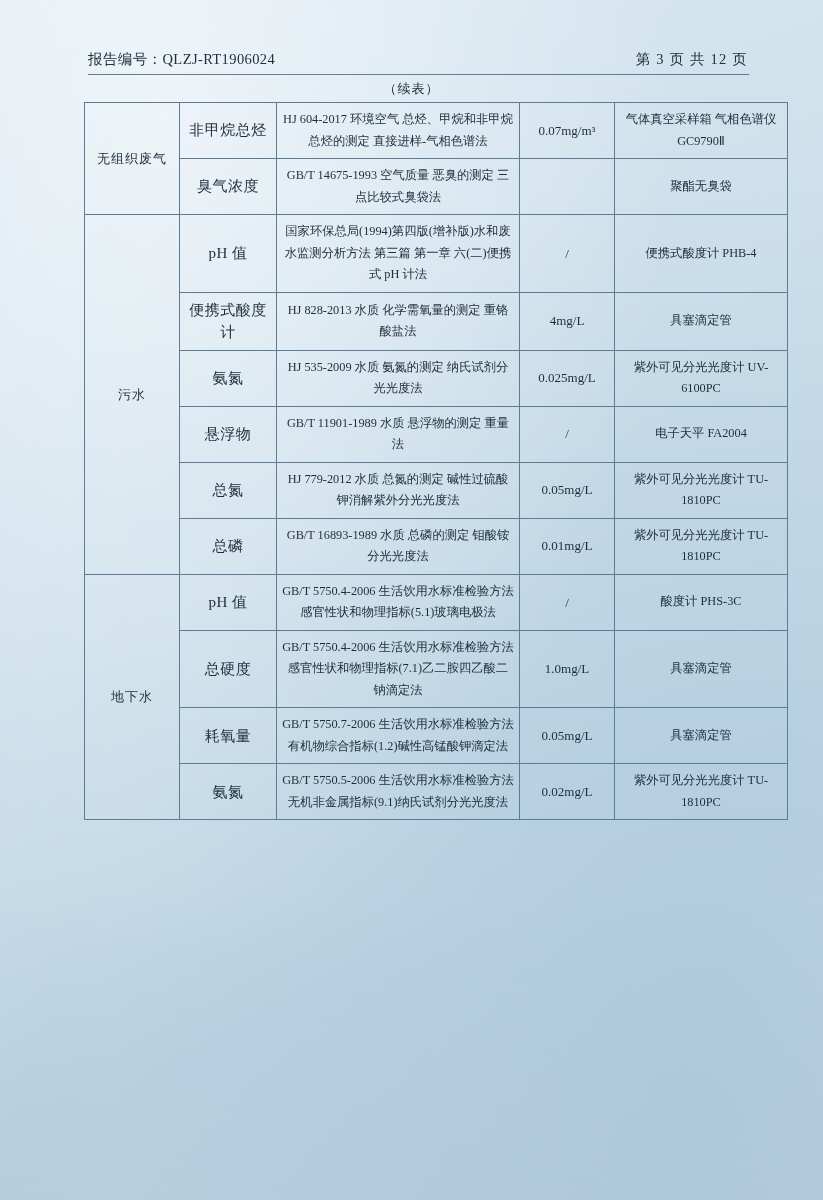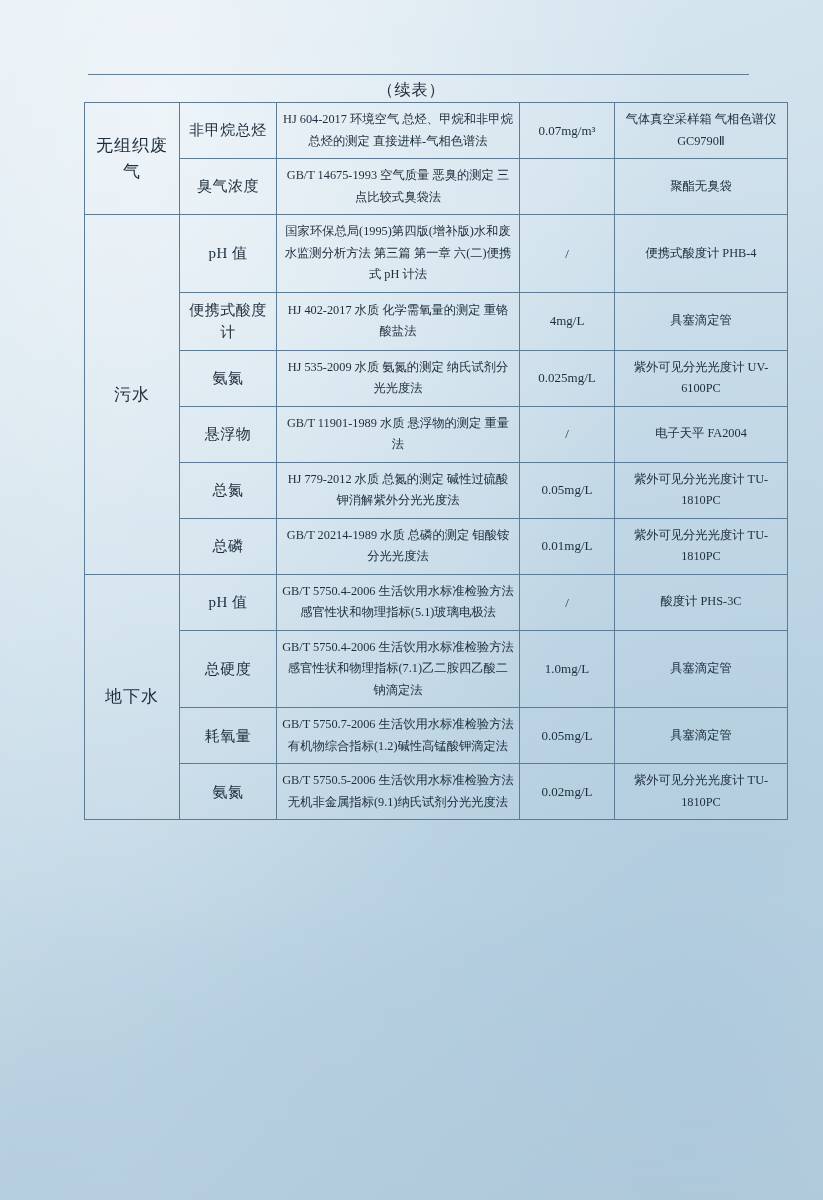--- a/index.html
+++ b/index.html
@@ -129,6 +129,12 @@
 
 <div class="content">
 
+  <div class="hdr">
+    <div class="left">
+      <span>报告编号：</span><span>QLZJ-RT1906024</span>
+    </div>
+    <div class="right">第 3 页 共 12 页</div>
+  </div>
   <div class="hdr-rule"></div>
 
   <div class="cont-label">（续表）</div>

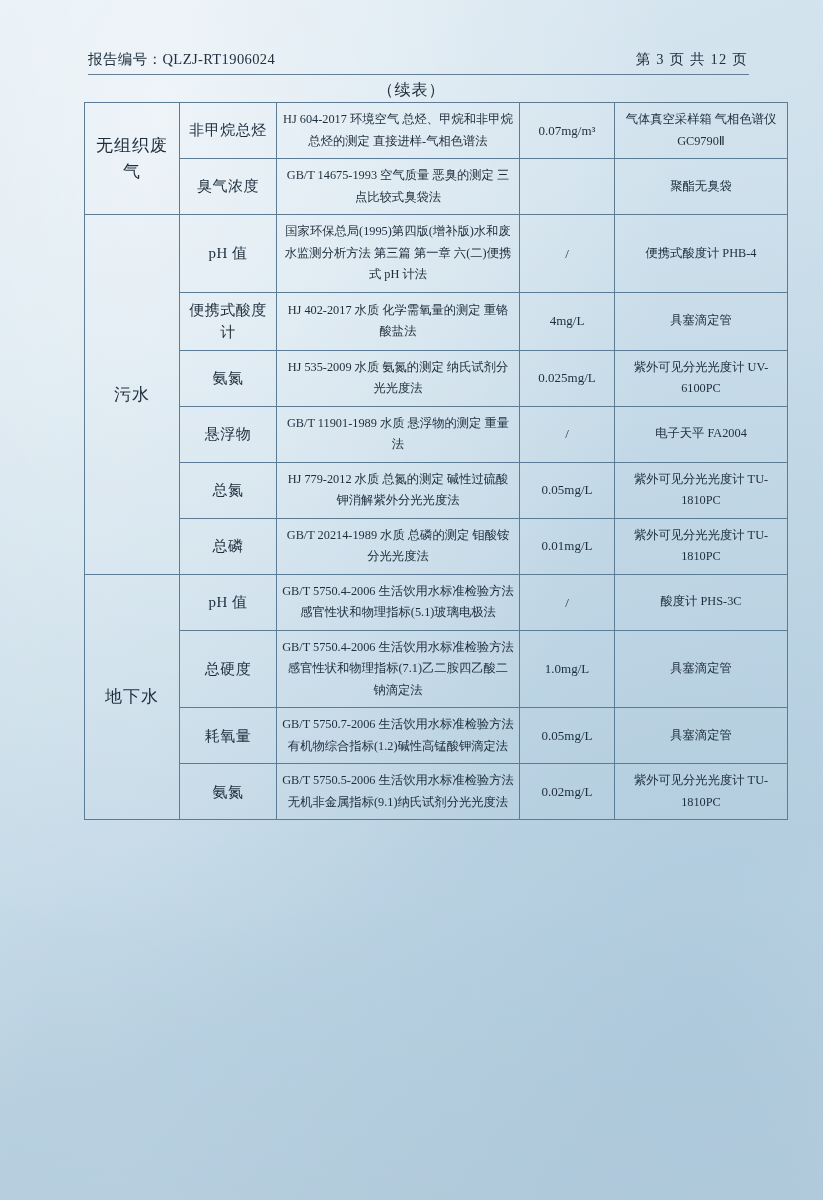--- a/index.html
+++ b/index.html
@@ -70,7 +70,7 @@
     left: 0;
     width: 823px;
     text-align: center;
-    font-size: 16px;
+    font-size: 13px;
     letter-spacing: 1px;
   }
 

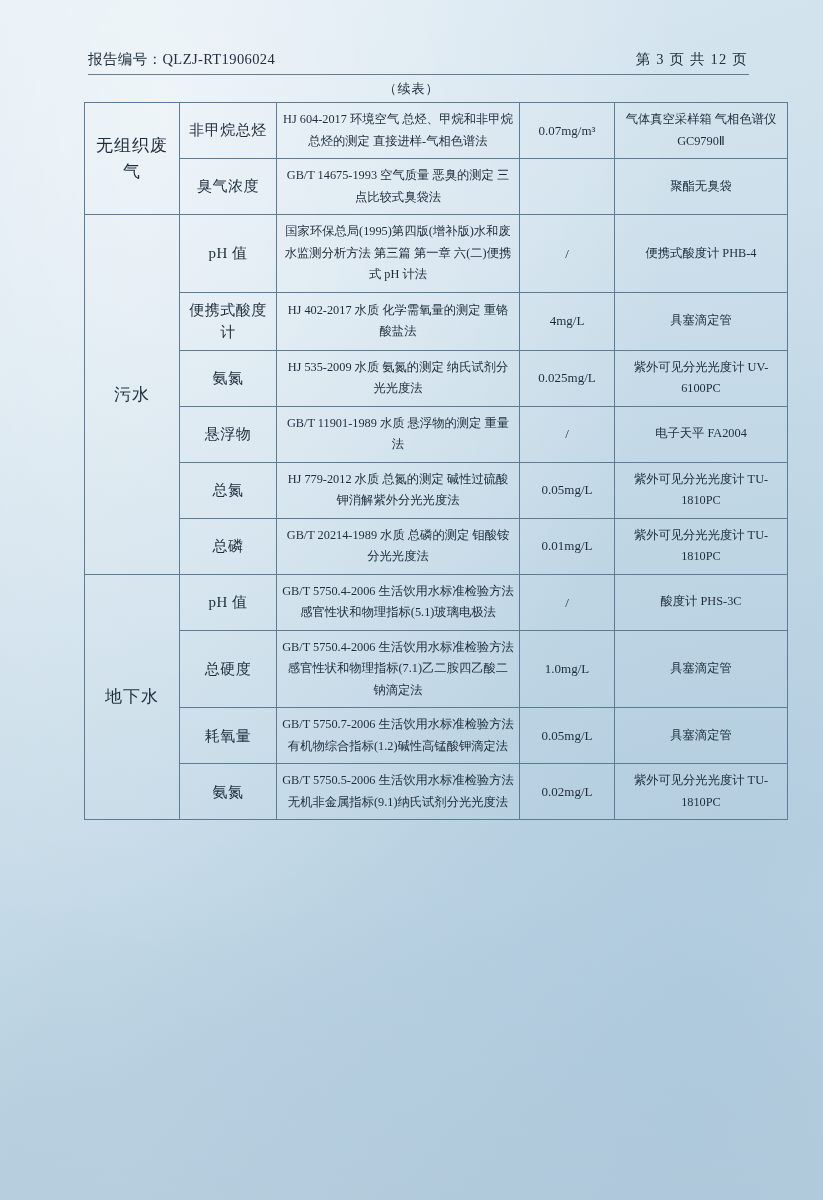--- a/index.html
+++ b/index.html
@@ -94,7 +94,7 @@
   }
   td.cat {
     width: 84px;
-    font-size: 17px;
+    font-size: 13px;
     letter-spacing: 1px;
   }
   td.item {

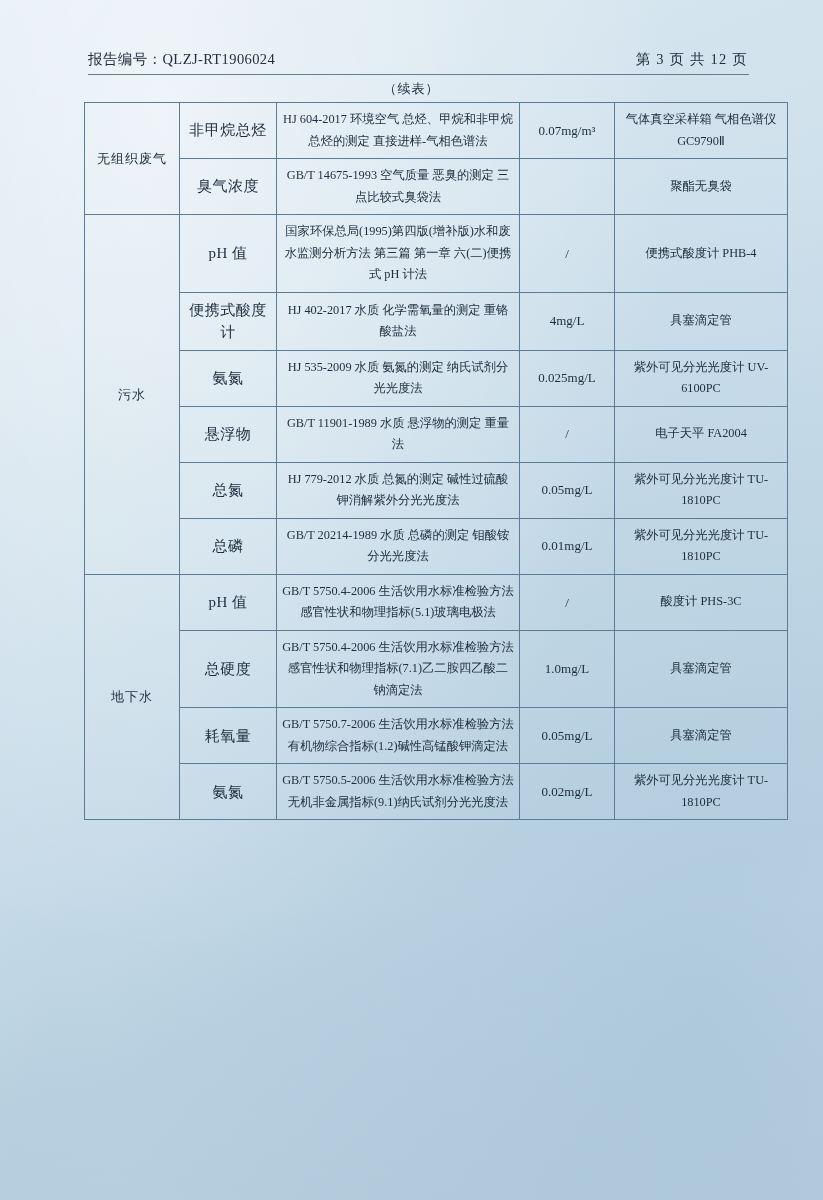--- a/index.html
+++ b/index.html
@@ -158,7 +158,7 @@
       <tr class="thick-top">
         <td class="cat" rowspan="6">污水</td>
         <td class="item">pH 值</td>
-        <td class="method">国家环保总局(1995)第四版(增补版)水和废水监测分析方法 第三篇 第一章 六(二)便携式 pH 计法</td>
+        <td class="method">国家环保总局(1994)第四版(增补版)水和废水监测分析方法 第三篇 第一章 六(二)便携式 pH 计法</td>
         <td class="limit slash">/</td>
         <td class="device">便携式酸度计 PHB-4</td>
       </tr>

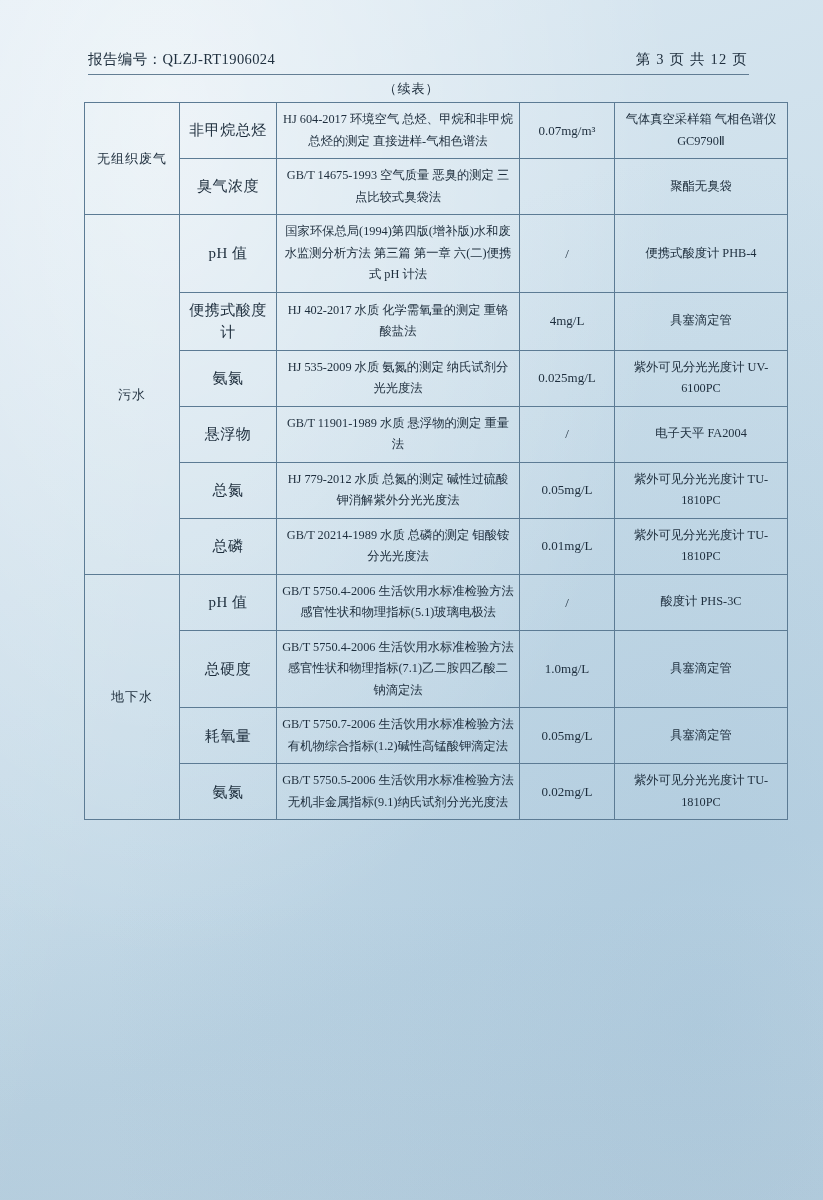--- a/index.html
+++ b/index.html
@@ -164,7 +164,7 @@
       </tr>
       <tr>
         <td class="item">便携式酸度计</td>
-        <td class="method">HJ 402-2017 水质 化学需氧量的测定 重铬酸盐法</td>
+        <td class="method">HJ 828-2013 水质 化学需氧量的测定 重铬酸盐法</td>
         <td class="limit">4mg/L</td>
         <td class="device">具塞滴定管</td>
       </tr>

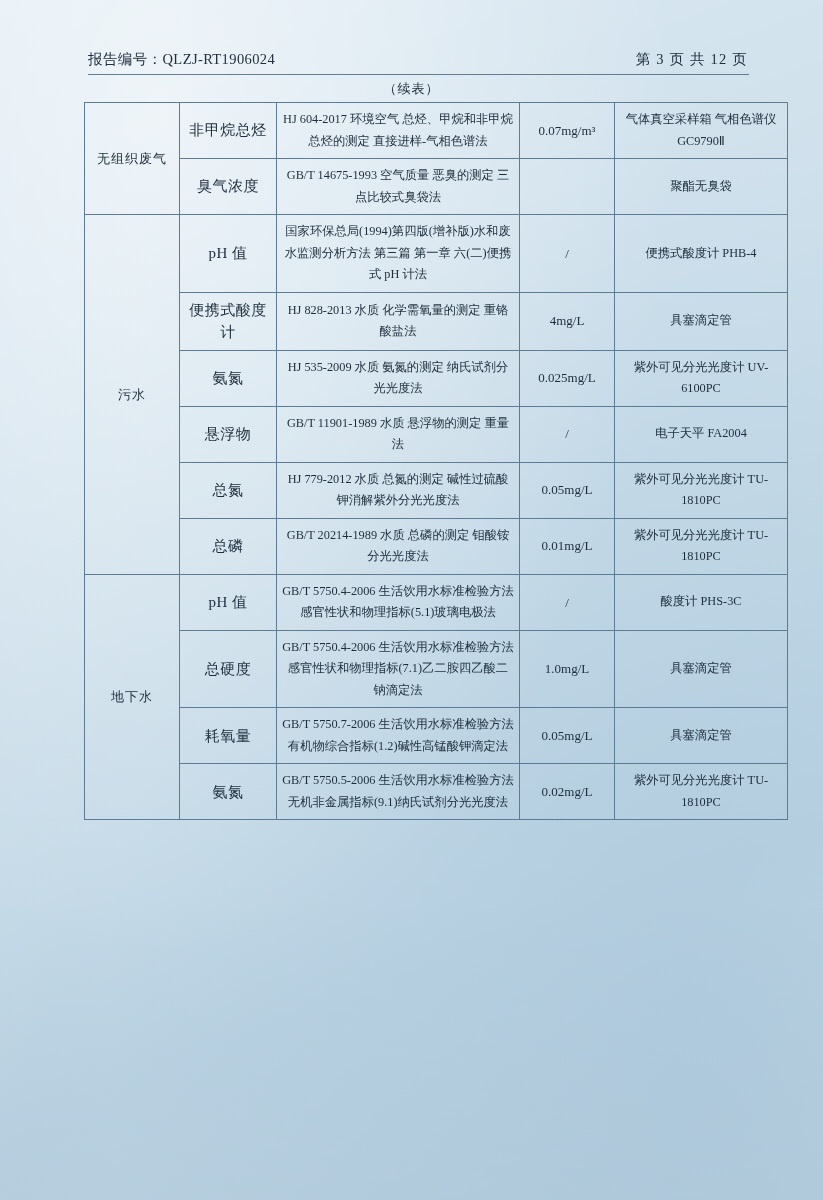--- a/index.html
+++ b/index.html
@@ -188,7 +188,7 @@
       </tr>
       <tr>
         <td class="item">总磷</td>
-        <td class="method">GB/T 20214-1989 水质 总磷的测定 钼酸铵分光光度法</td>
+        <td class="method">GB/T 16893-1989 水质 总磷的测定 钼酸铵分光光度法</td>
         <td class="limit">0.01mg/L</td>
         <td class="device">紫外可见分光光度计 TU-1810PC</td>
       </tr>

